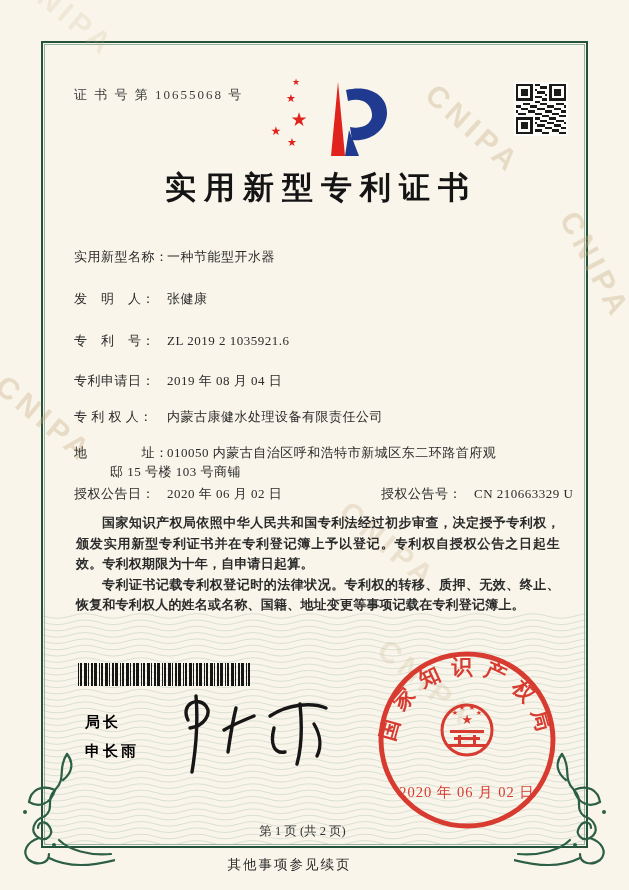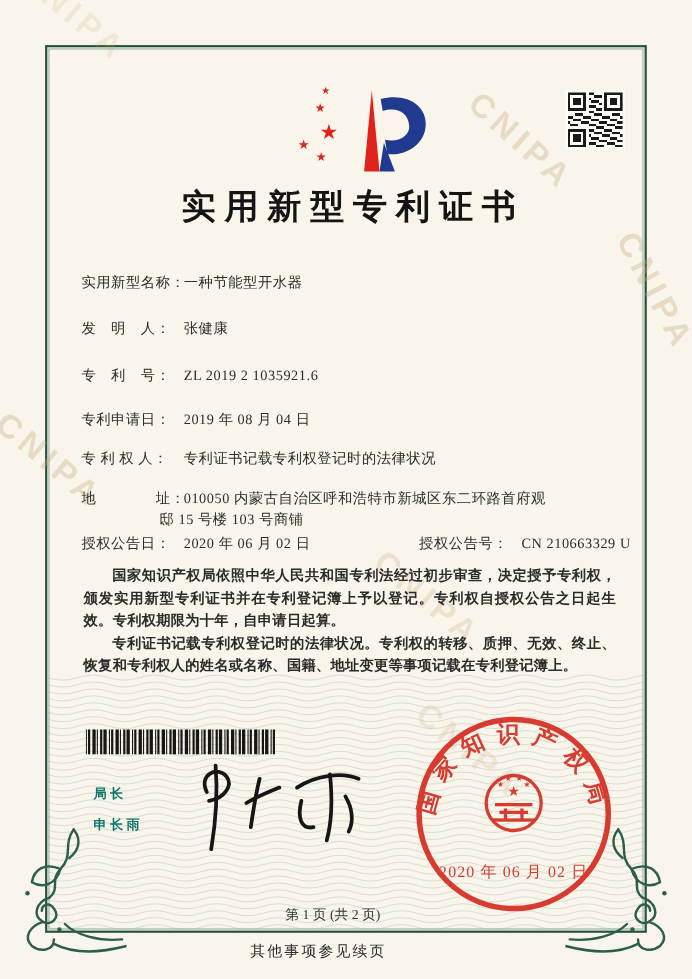--- a/index.html
+++ b/index.html
@@ -121,6 +121,7 @@
   <span class="wm" style="left:330px;top:528px;transform:rotate(40deg);opacity:.8">CNIPA</span>
   <span class="wm" style="left:368px;top:666px;transform:rotate(40deg);opacity:.6">CNIPA</span>
 
+  <div class="cert-no">证 书 号 第 10655068 号</div>
 
   <svg class="logo" viewBox="0 0 132 96">
     <polygon points="76,10 83,84 69,84" fill="#e0231c"></polygon>

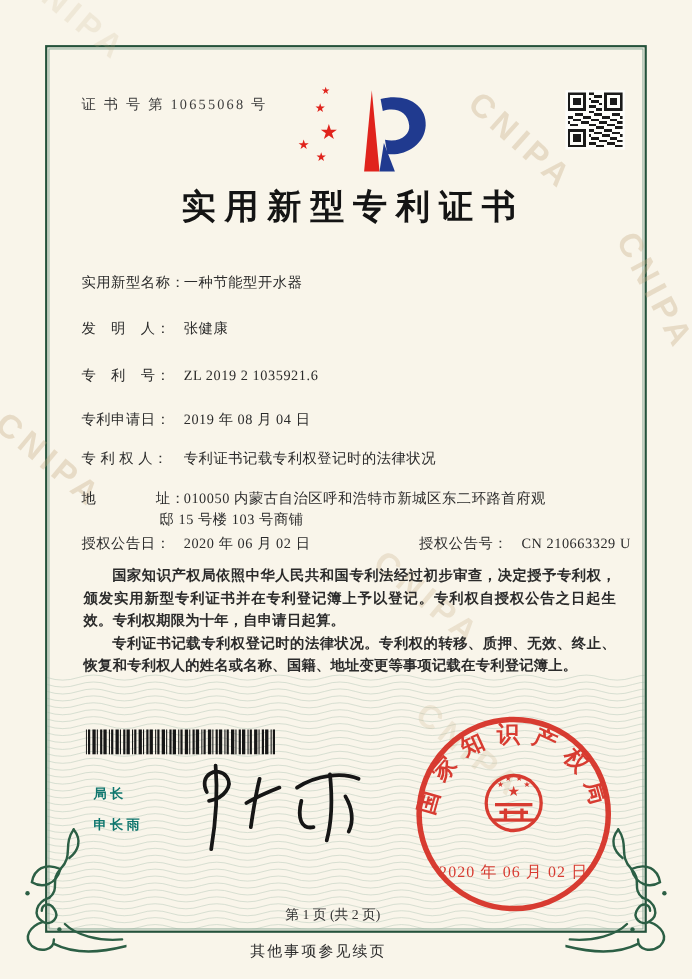--- a/index.html
+++ b/index.html
@@ -276,7 +276,7 @@
     <span class="lbl">专利申请日：</span><span class="val">2019 年 08 月 04 日</span>
   </div>
   <div class="row" style="top:407px">
-    <span class="lbl">专 利 权 人：</span><span class="val">专利证书记载专利权登记时的法律状况</span>
+    <span class="lbl">专 利 权 人：</span><span class="val">内蒙古康健水处理设备有限责任公司</span>
   </div>
   <div class="row" style="top:443px">
     <span class="lbl">地　　　　址：</span><span class="val">010050 内蒙古自治区呼和浩特市新城区东二环路首府观</span>

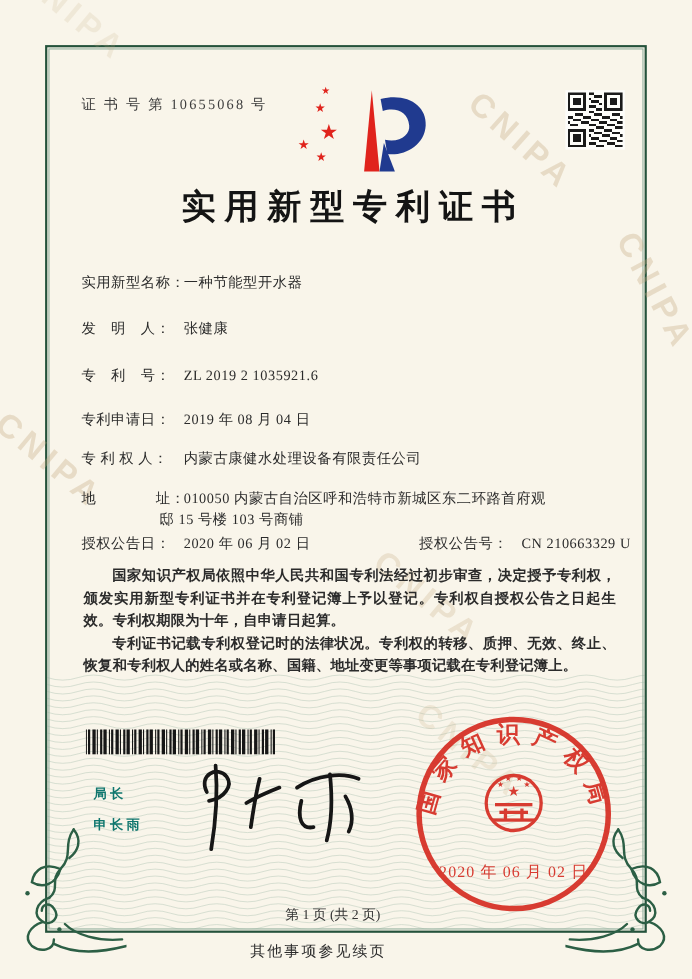--- a/index.html
+++ b/index.html
@@ -24,7 +24,7 @@
   .row{position:absolute;left:74px;font-size:13px;line-height:19px;color:#2b2b2b;white-space:nowrap;}
   .lbl{display:inline-block;width:93px;white-space:pre;letter-spacing:0.5px;}
   .val{letter-spacing:0.5px;}
-  .val2{margin-left:71px;white-space:nowrap;letter-spacing:0.5px;}
+  .val2{margin-left:36px;white-space:nowrap;letter-spacing:0.5px;}
   .pair2{position:absolute;left:263px;top:0;margin-left:44px;}
   .paras{position:absolute;left:76px;top:513px;width:484px;font-size:13px;line-height:20.5px;
          text-align:justify;color:#2b2b2b;letter-spacing:0.2px;font-weight:bold;}

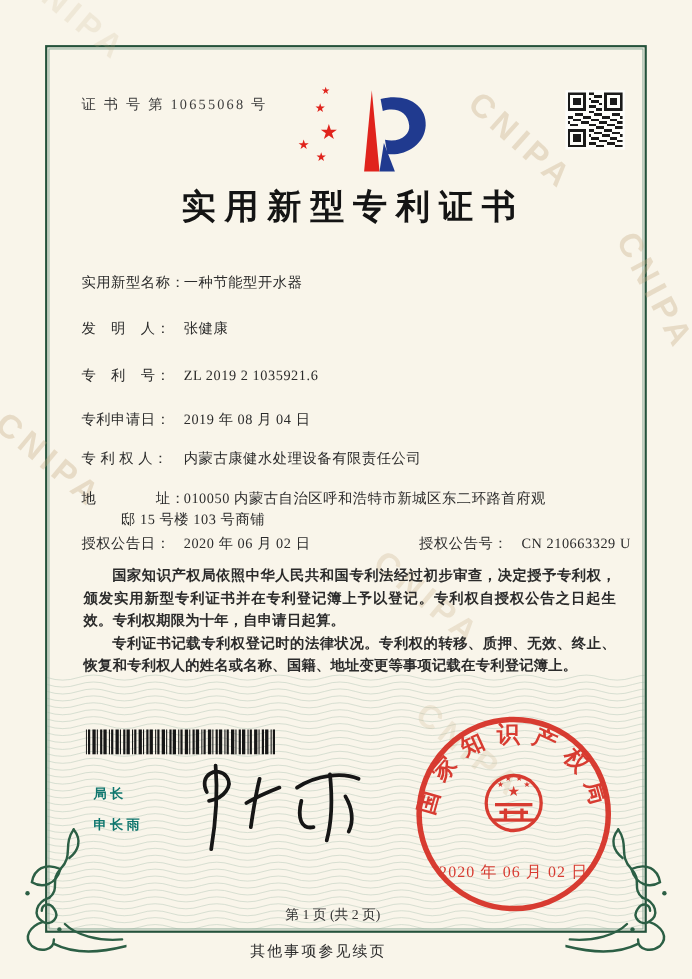--- a/index.html
+++ b/index.html
@@ -31,7 +31,7 @@
   .paras p{margin:0;text-indent:2em;}
   .barcode{position:absolute;left:78px;top:663px;width:175px;height:23px;}
   .director{position:absolute;left:85px;font-family:"Liberation Sans","DejaVu Sans",sans-serif;
-            font-weight:600;font-size:12px;letter-spacing:3px;color:#0f766e;}
+            font-weight:600;font-size:15px;letter-spacing:3px;color:#000000;}
   .director.t{top:713px;}
   .director.n{top:742px;}
   .signature{position:absolute;left:158px;top:690px;width:178px;height:88px;}

